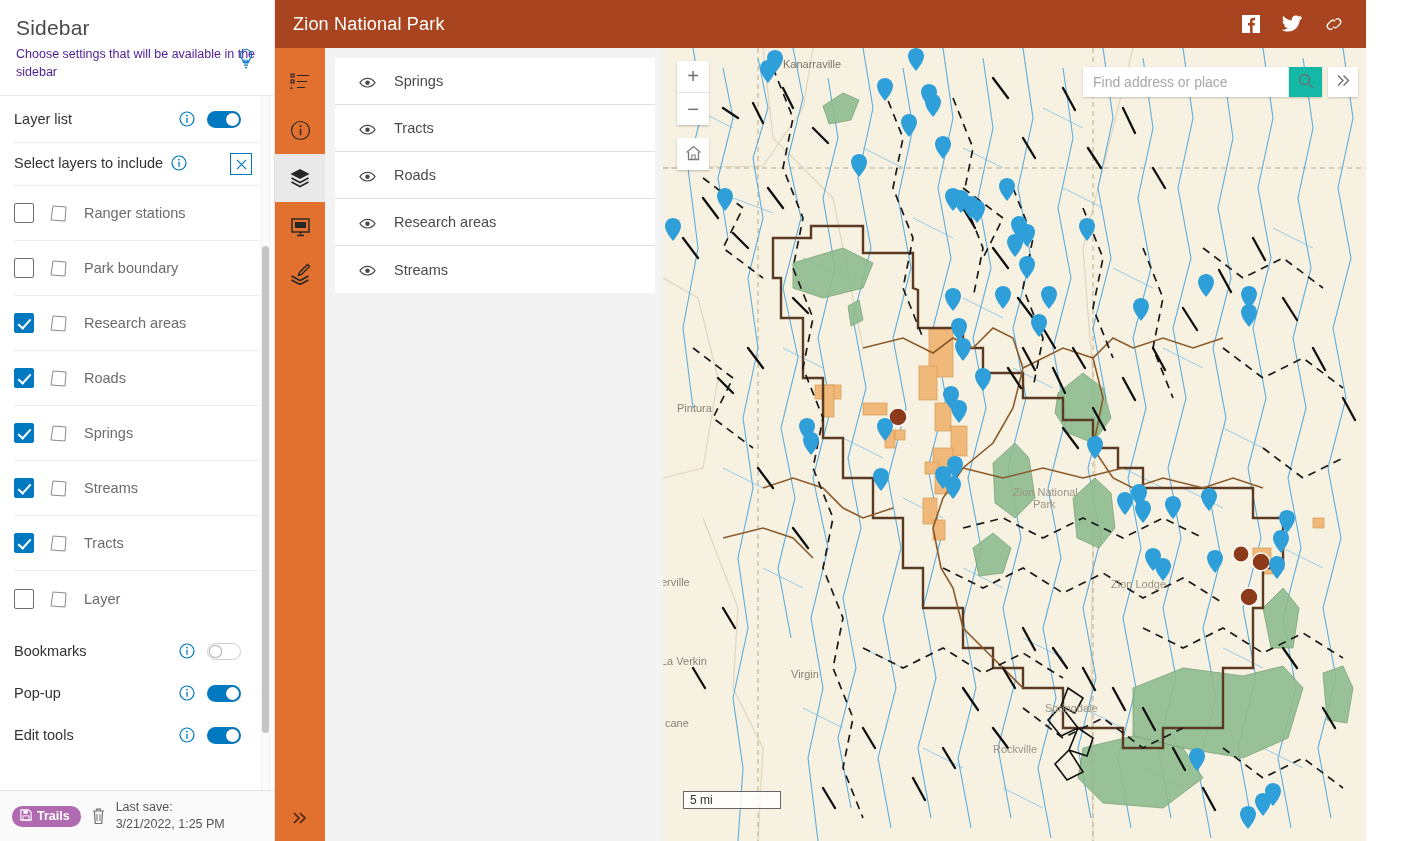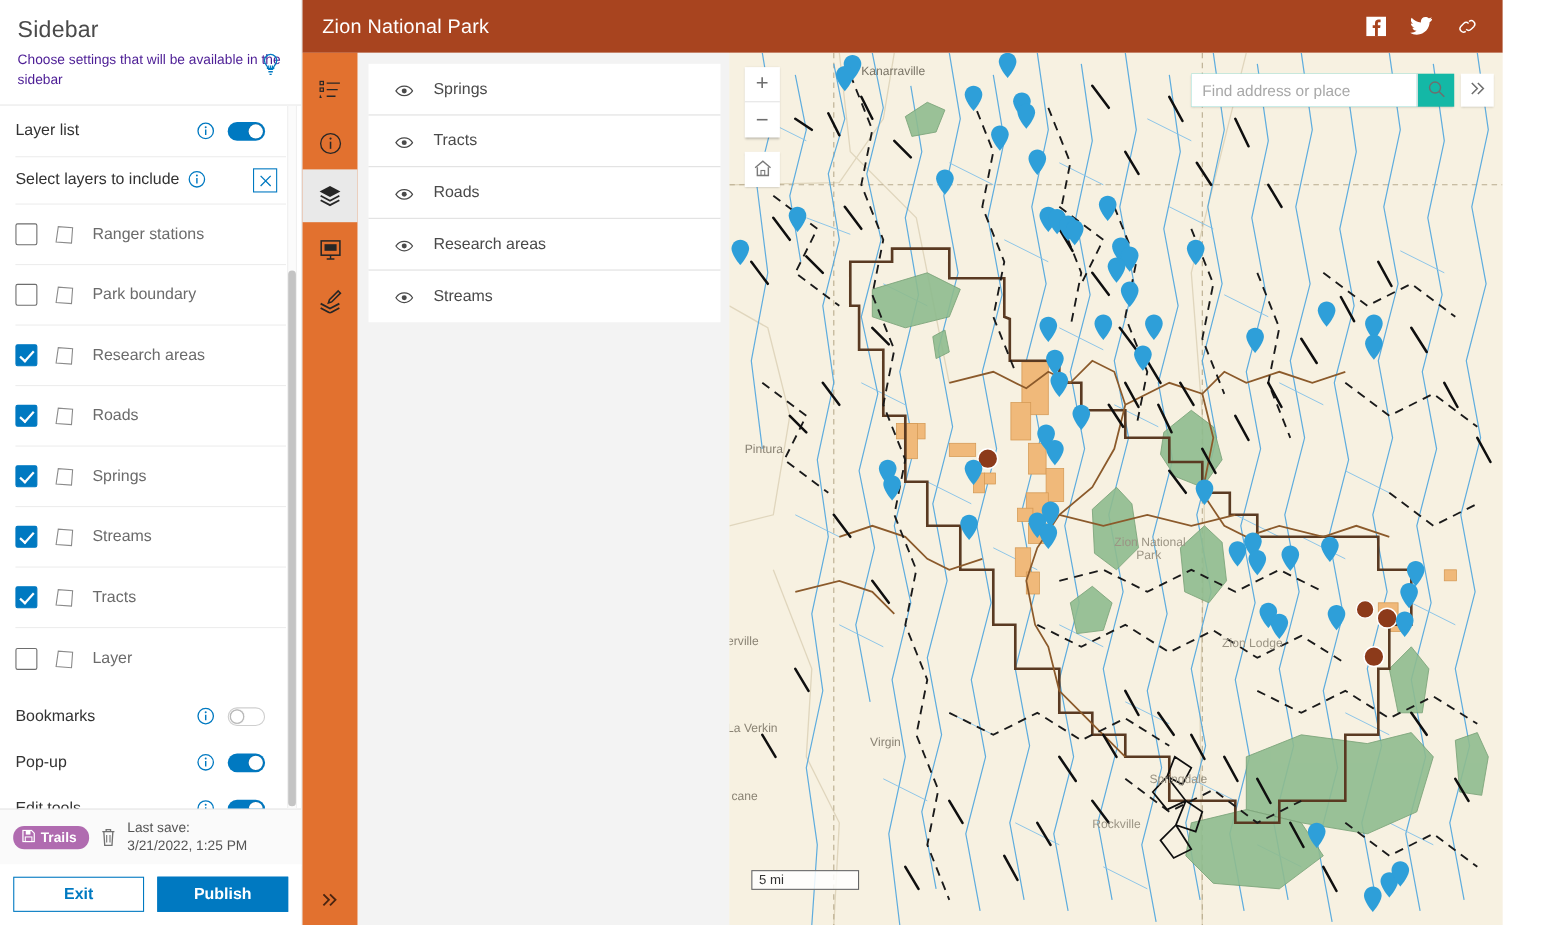--- a/index.html
+++ b/index.html
@@ -315,10 +315,6 @@
       </span>
     </div>
 
-    <div class="sb-actions">
-      <div class="btn btn-exit">Exit</div>
-      <div class="btn btn-publish">Publish</div>
-    </div>
   </aside>
 
   <div class="appwrap">

